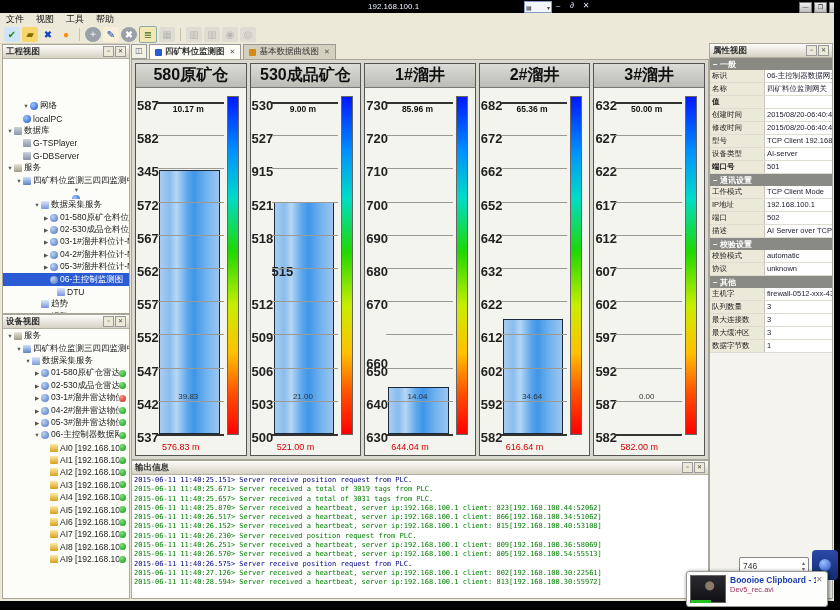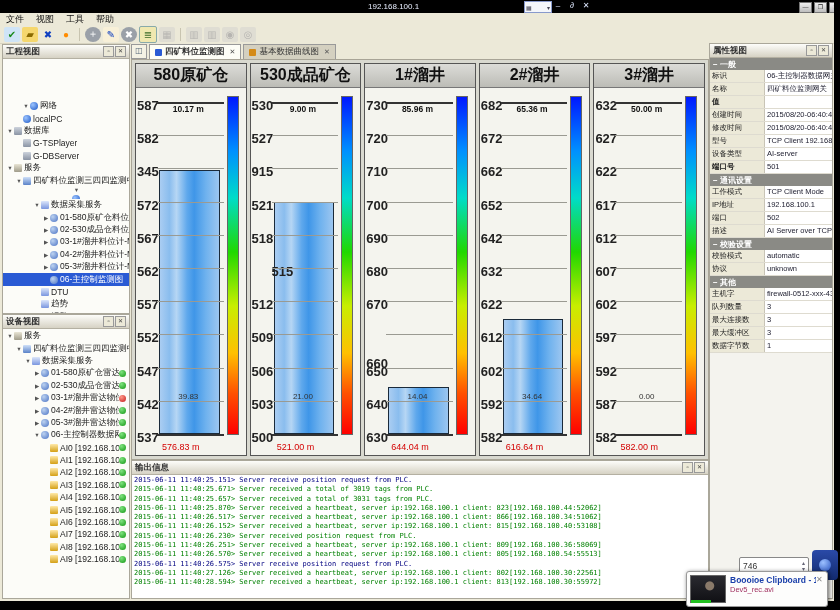--- a/index.html
+++ b/index.html
@@ -253,7 +253,7 @@
             <span class="ticon i-dev"></span>
             <span class="lbl">06-主控制监测图</span>
           </div>
-          <div class="trow" style="padding-left: 30px;">
+          <div class="trow" style="padding-left: 46px;">
             <span class="arrow"></span>
             <span class="ticon i-folder"></span>
             <span class="lbl">DTU</span>

